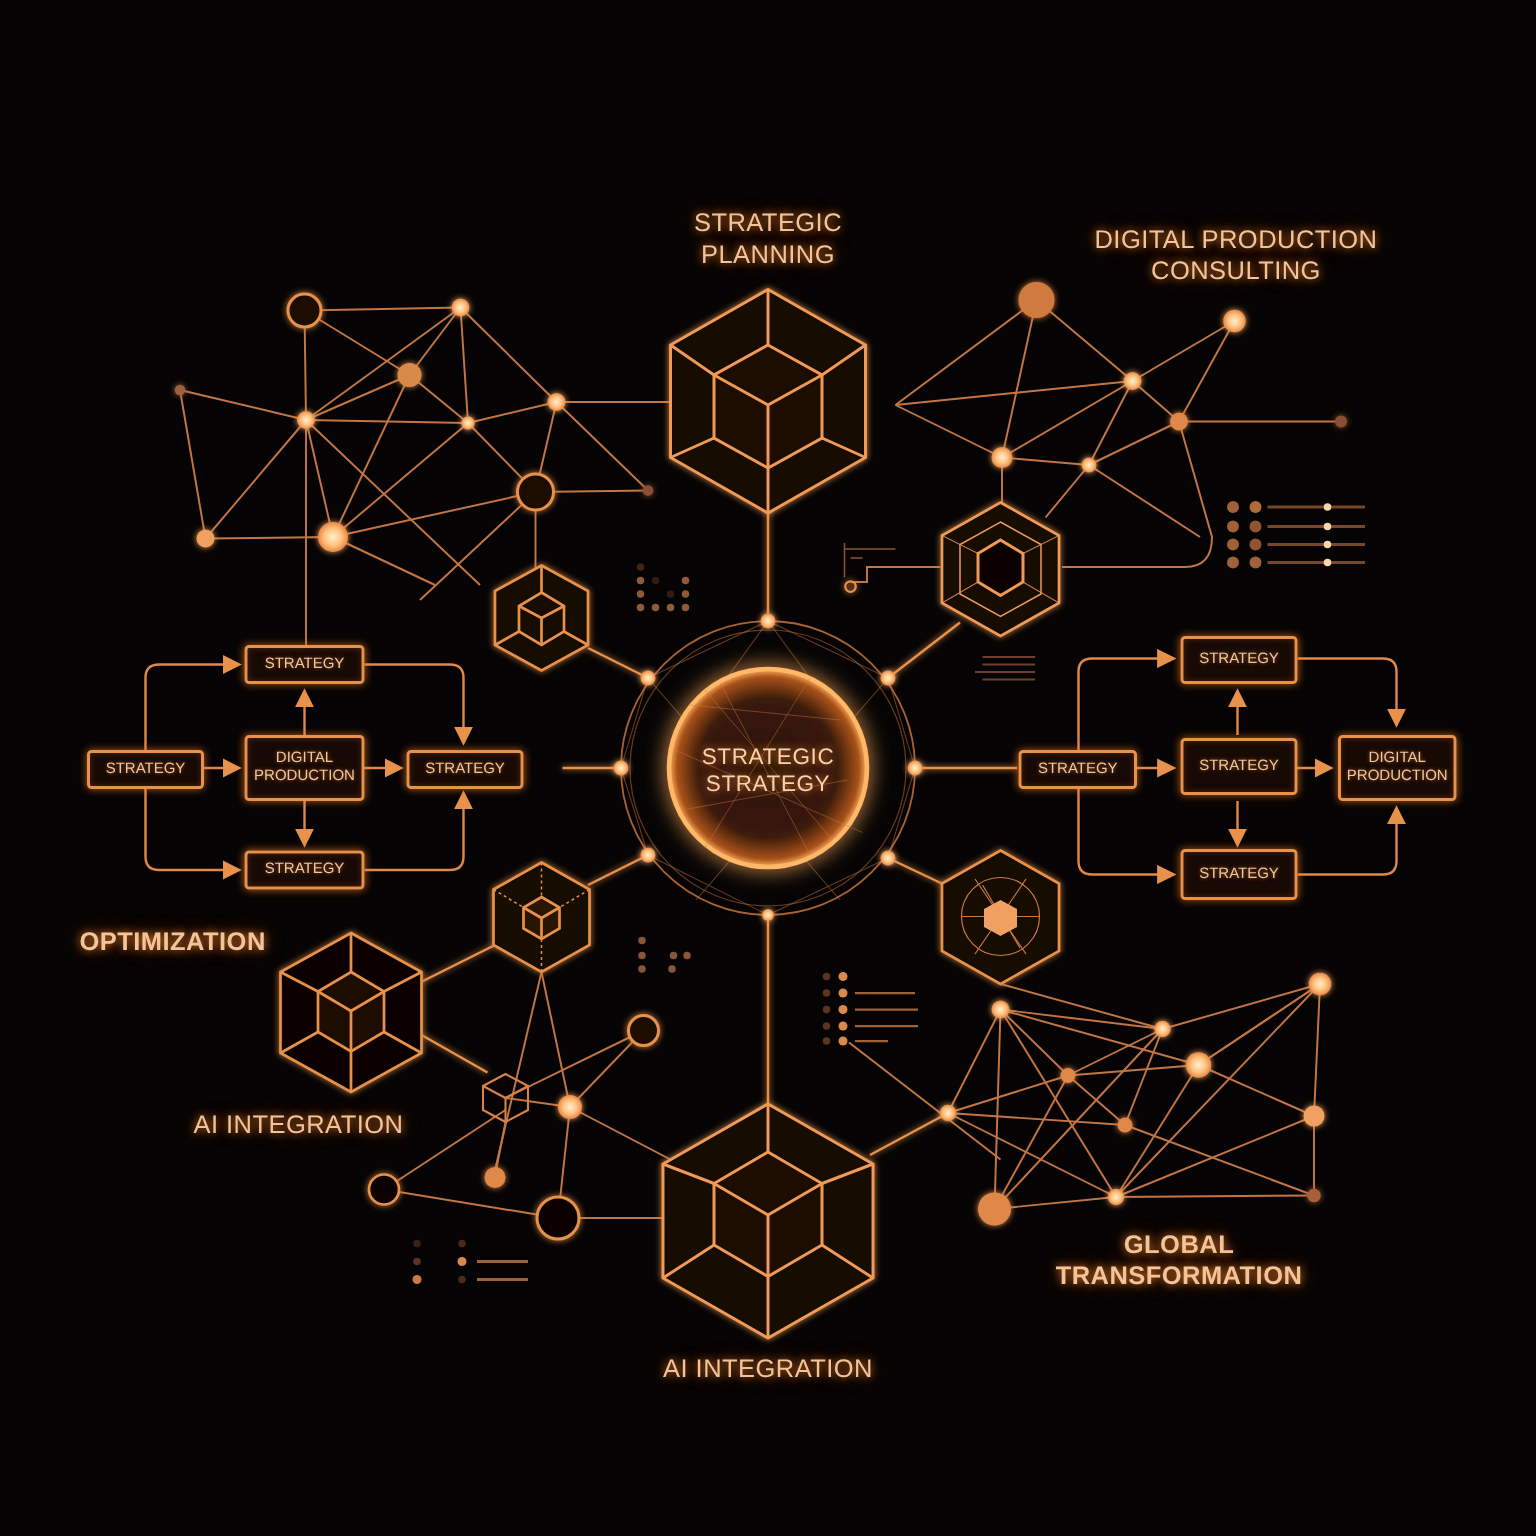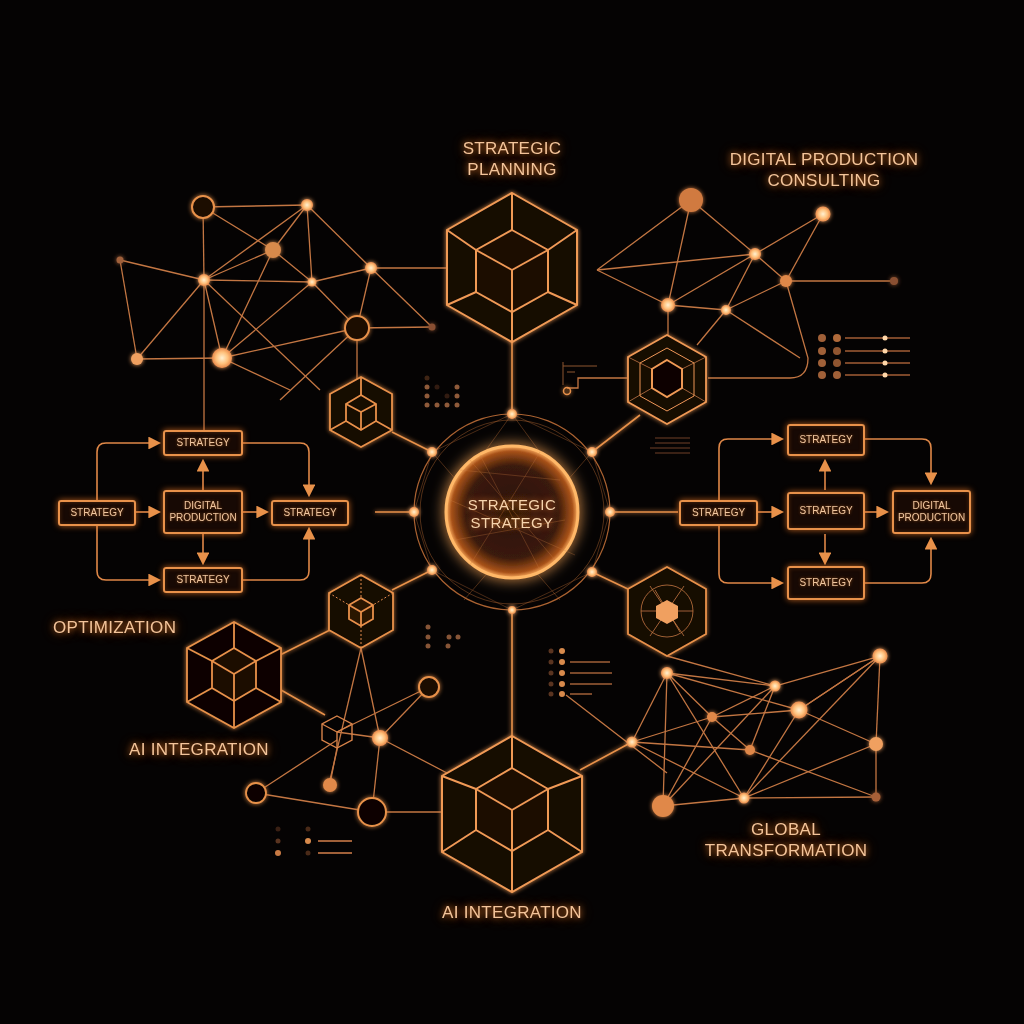--- a/index.html
+++ b/index.html
@@ -488,7 +488,7 @@
 PLANNING</div>
 <div class="label" style="left:714px;top:149px;width:220px;white-space:pre-line;">DIGITAL PRODUCTION
 CONSULTING</div>
-<div class="label" style="left:53px;top:617px;text-align:left;">OPTIMIZATION</div>
+<div class="label" style="left:53px;top:617px;text-align:left;font-weight:bold;">OPTIMIZATION</div>
 <div class="label" style="left:129px;top:739px;text-align:left;">AI INTEGRATION</div>
 <div class="label" style="left:432px;top:902px;width:160px;">AI INTEGRATION</div>
 <div class="label" style="left:684px;top:819px;width:204px;white-space:pre-line;">GLOBAL

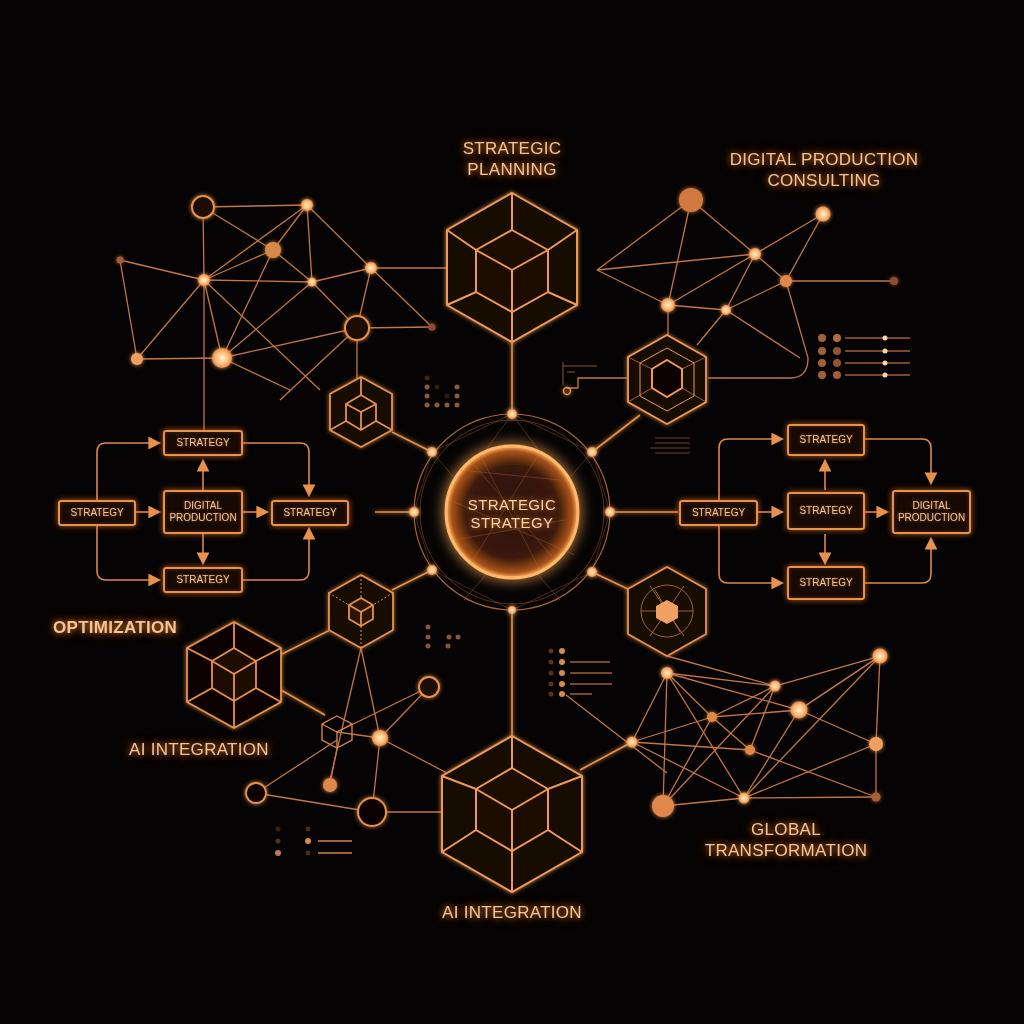--- a/index.html
+++ b/index.html
@@ -491,7 +491,7 @@
 <div class="label" style="left:53px;top:617px;text-align:left;font-weight:bold;">OPTIMIZATION</div>
 <div class="label" style="left:129px;top:739px;text-align:left;">AI INTEGRATION</div>
 <div class="label" style="left:432px;top:902px;width:160px;">AI INTEGRATION</div>
-<div class="label" style="left:684px;top:819px;width:204px;white-space:pre-line;">GLOBAL
+<div class="label" style="left:684px;top:819px;width:204px;white-space:pre-line;font-weight:bold;">GLOBAL
 TRANSFORMATION</div>
 
 </body></html>

